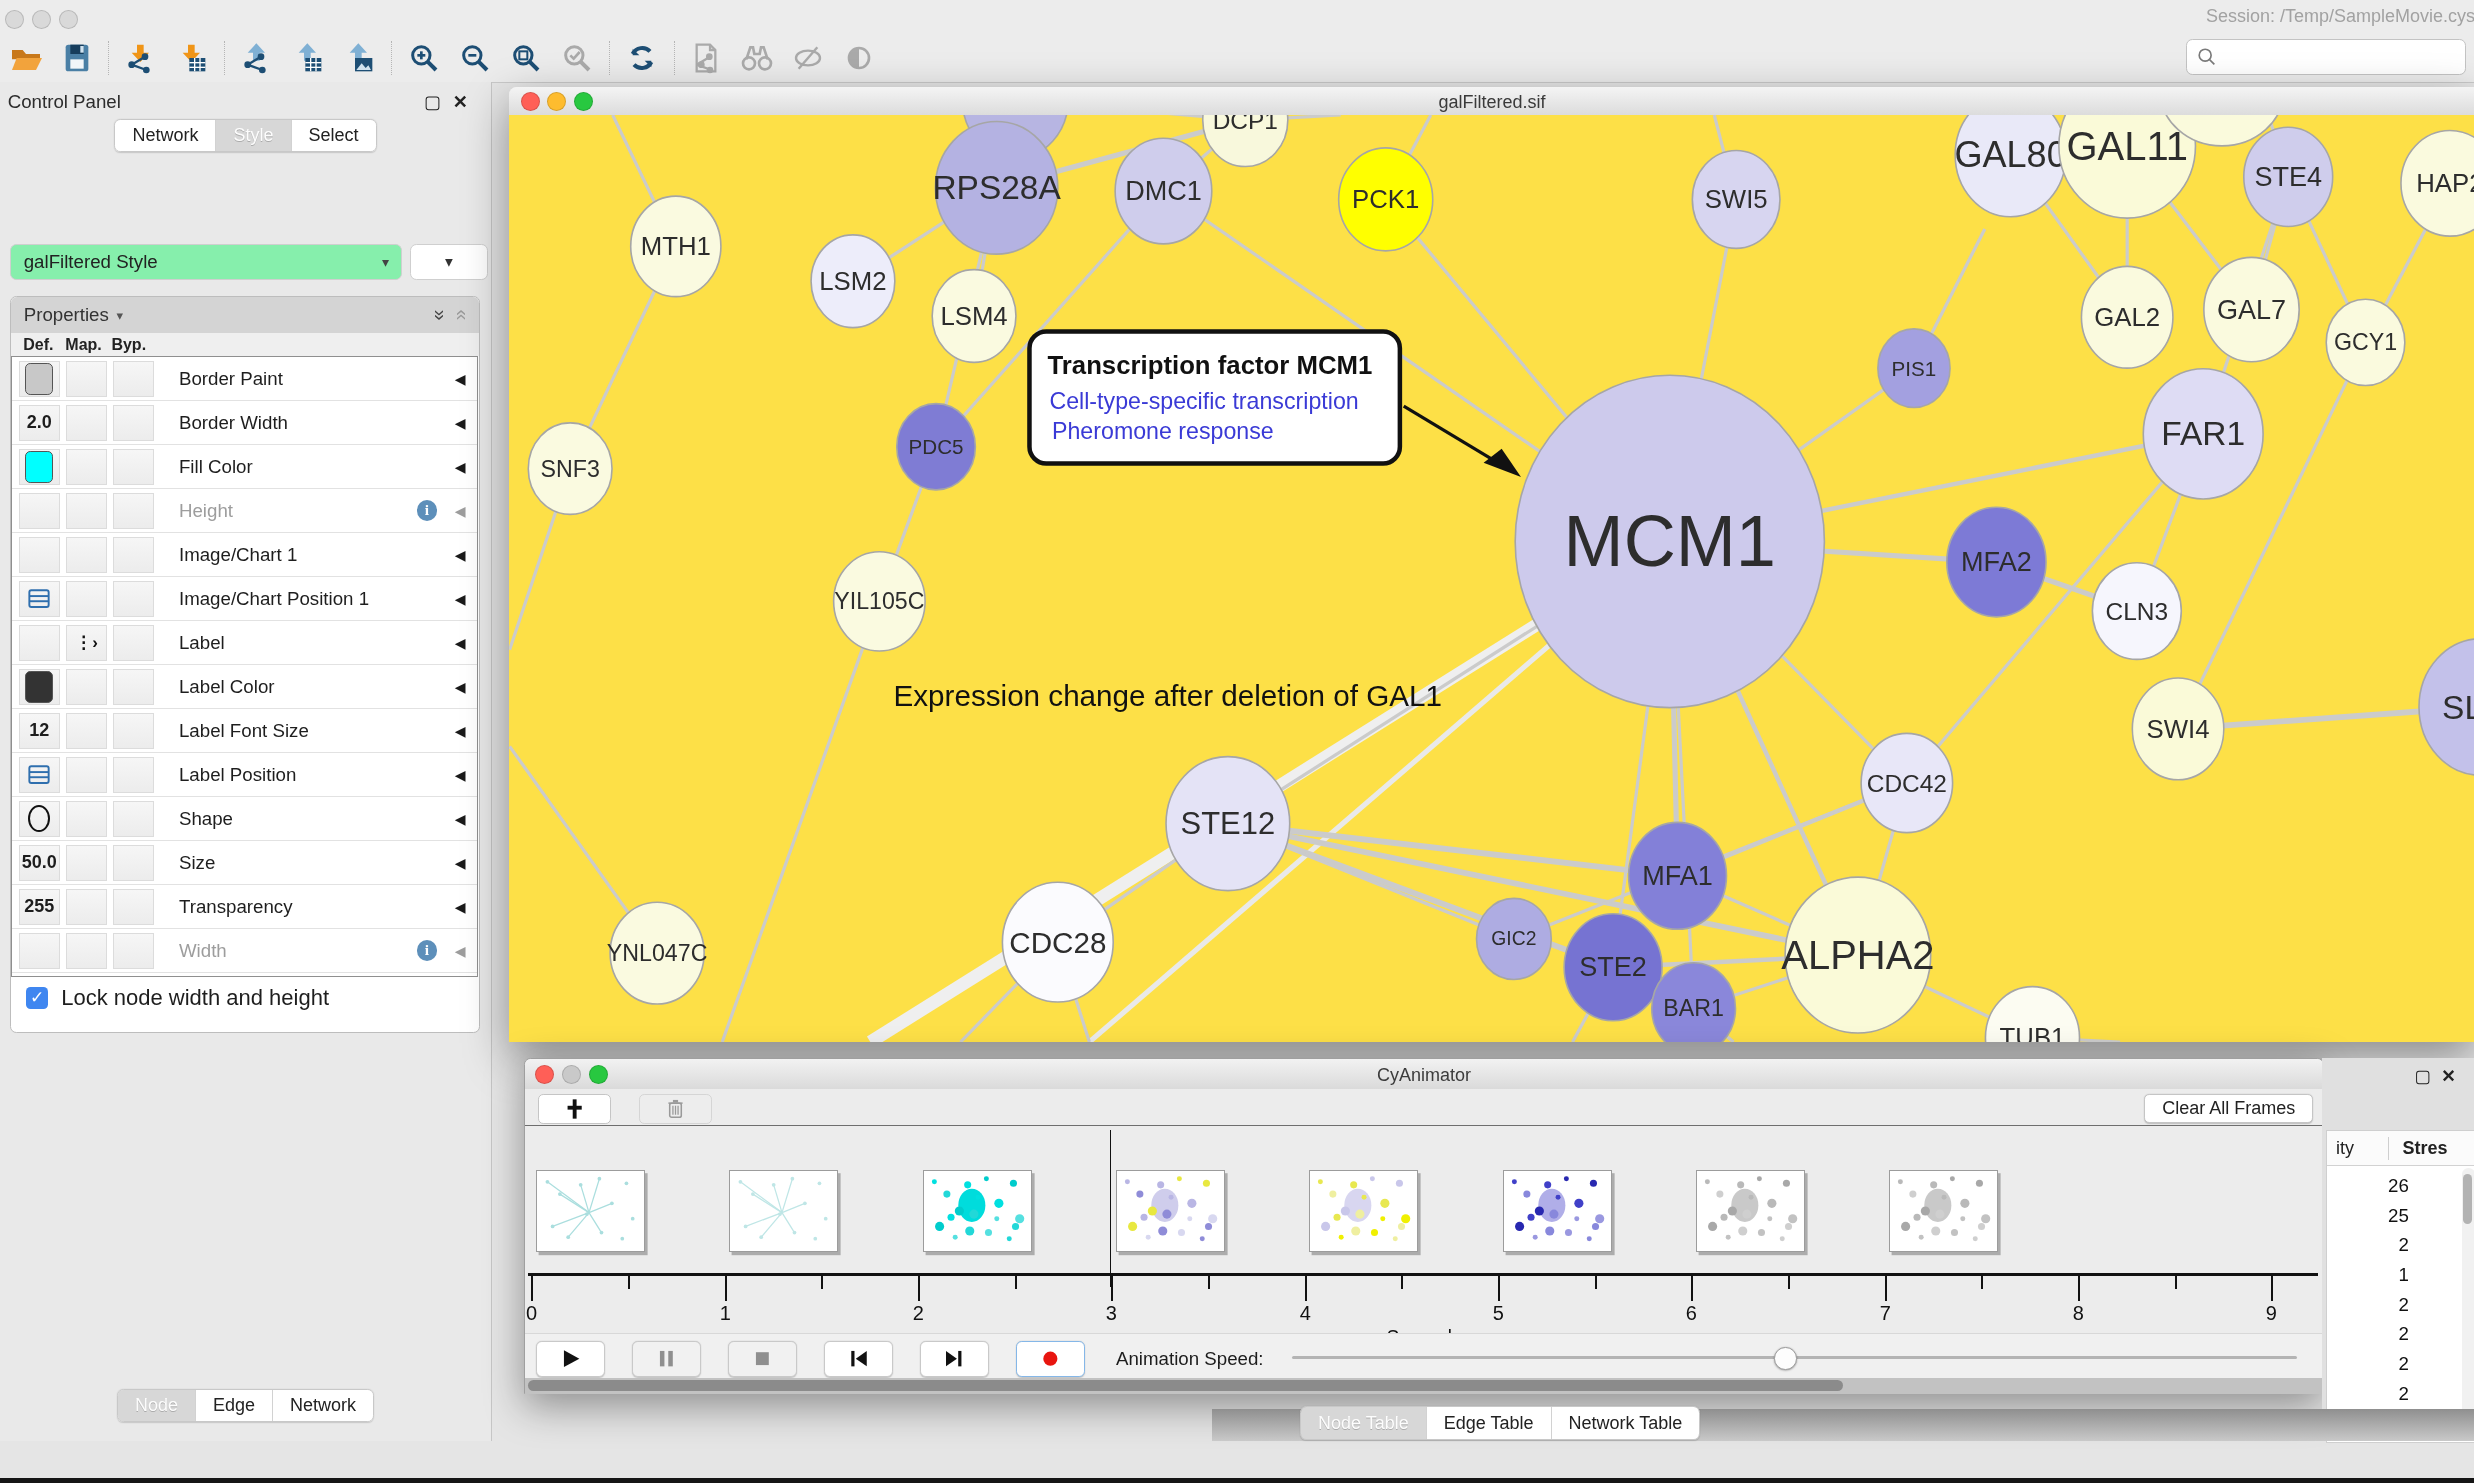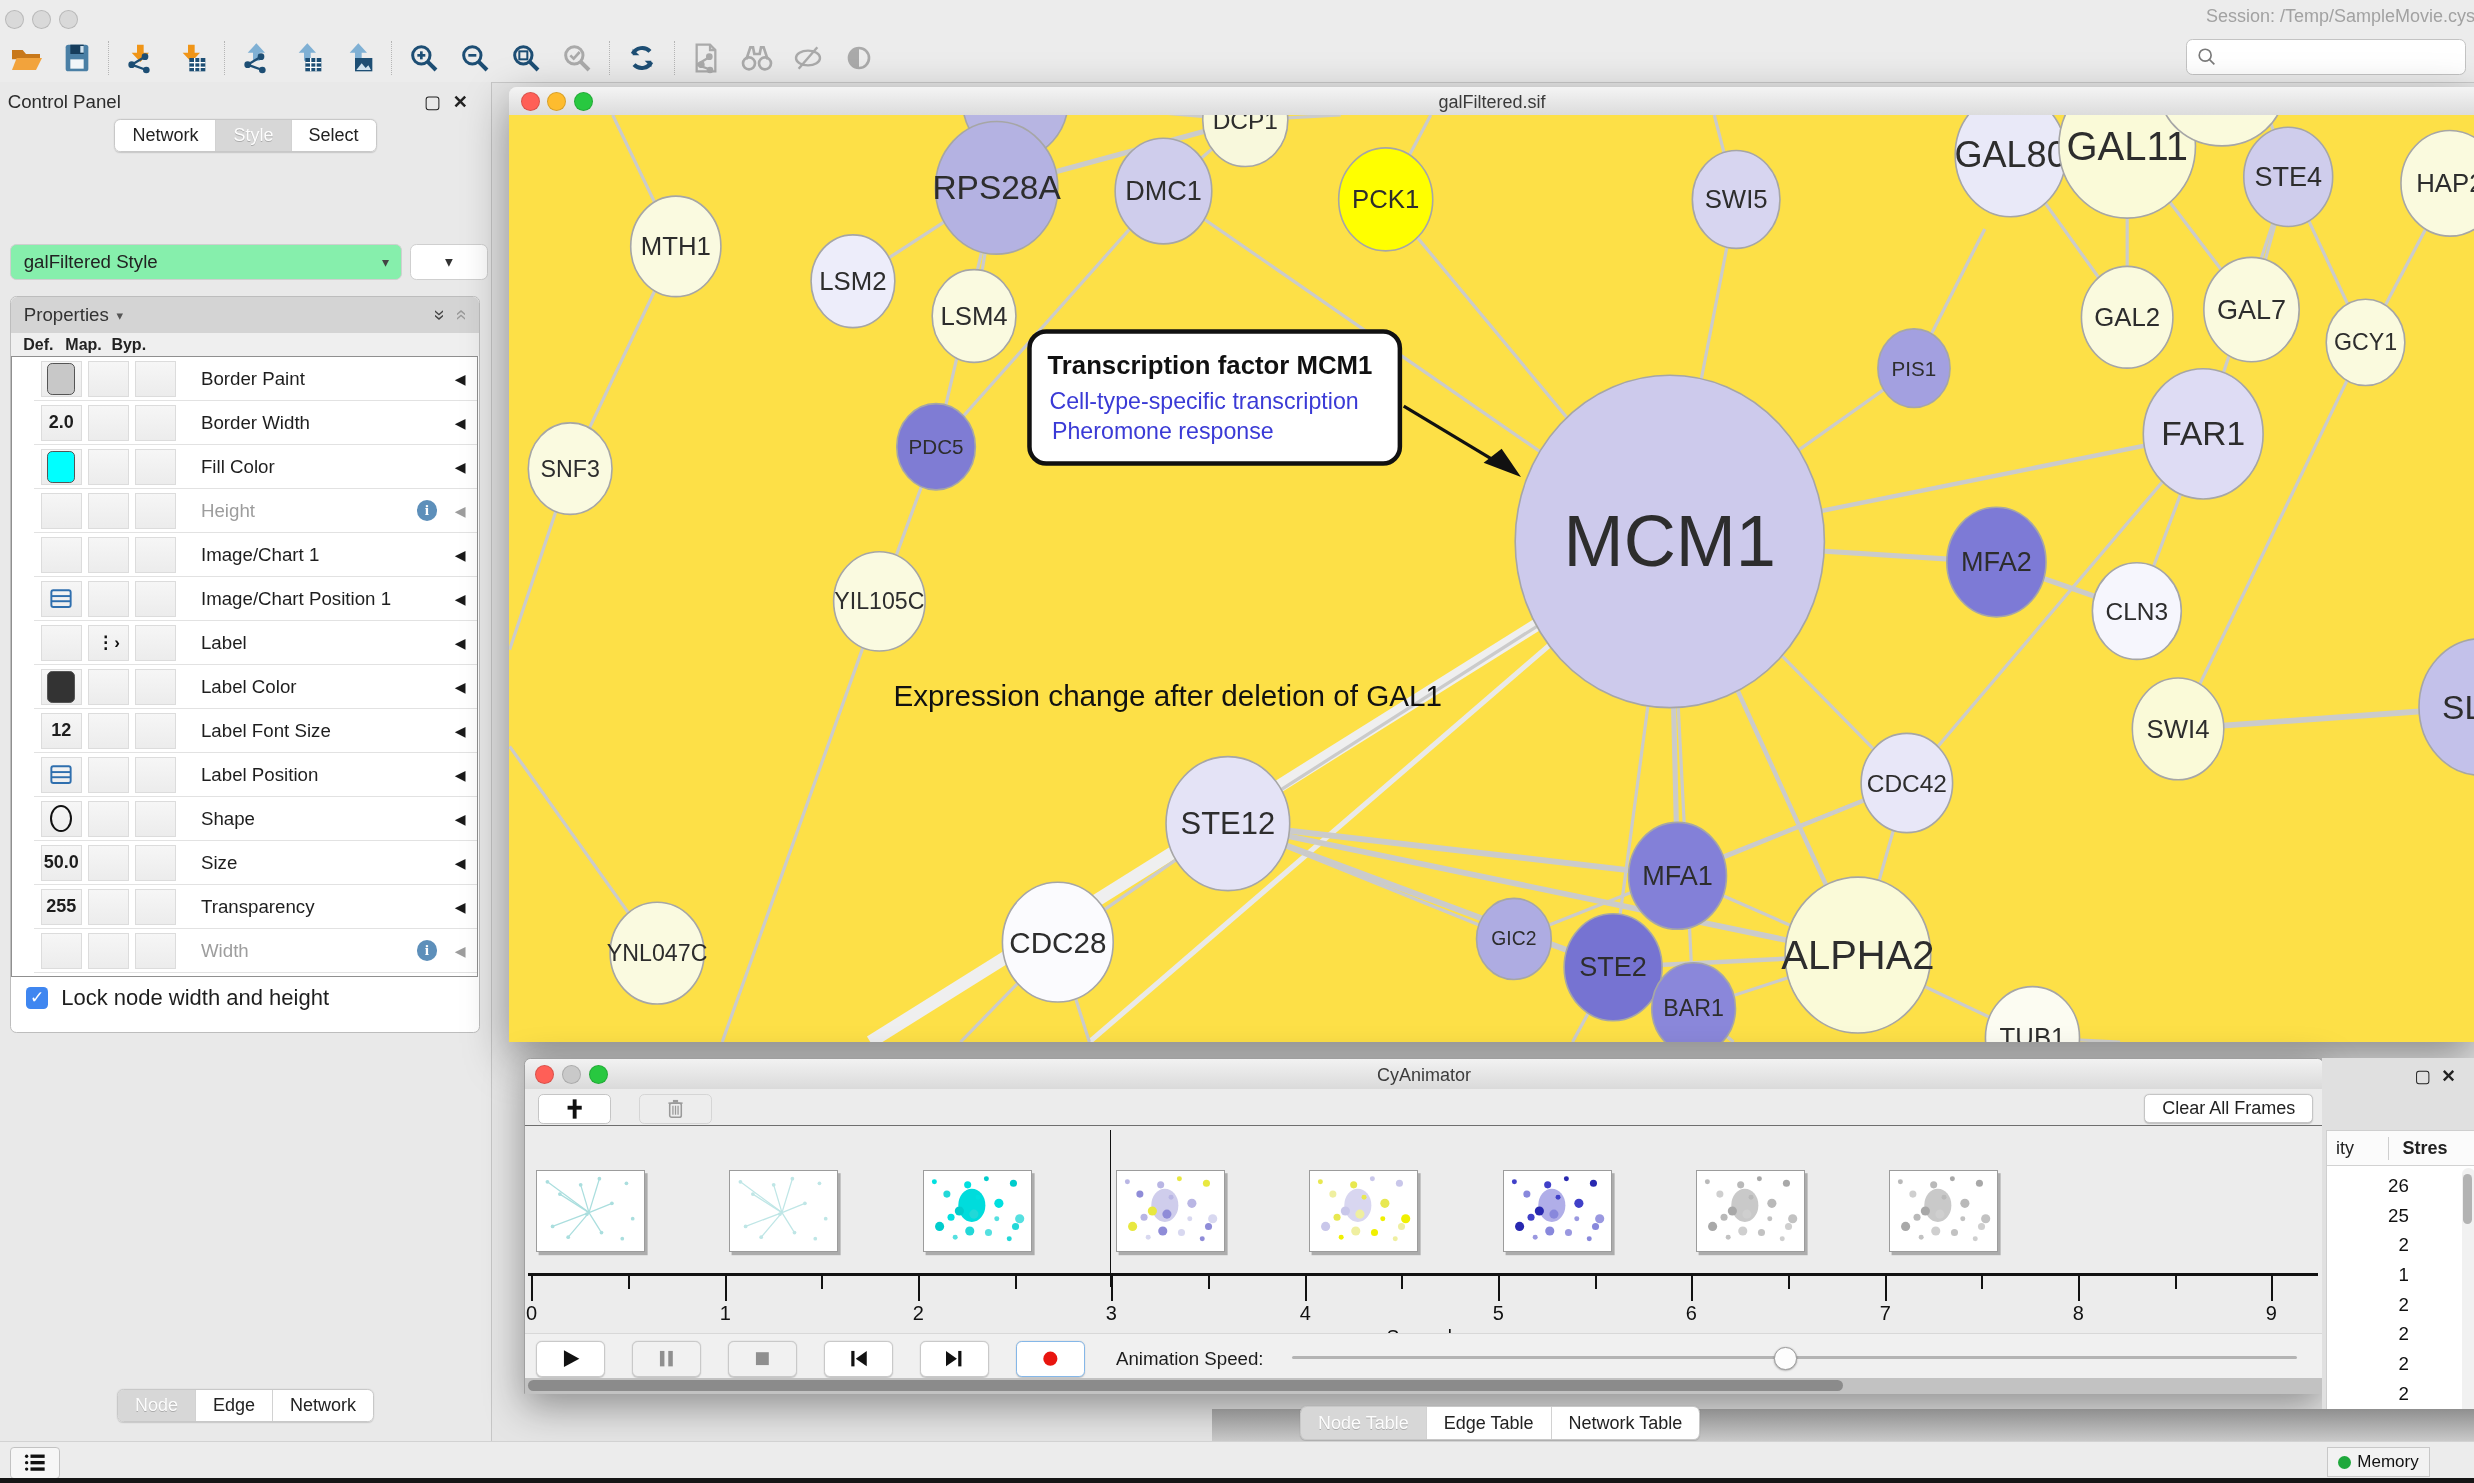--- a/index.html
+++ b/index.html
@@ -27,7 +27,7 @@
   #props-header{height:36px;background:#d4d4d4;border-radius:5.8px 5.8px 0 0;display:flex;align-items:center;font-size:18.7px;color:#333;}
   #props-cols{height:23px;display:flex;align-items:center;font-size:16px;font-weight:bold;color:#222;background:#efefef;}
   #props-rows{border:1.3px solid #8f8f8f;margin:0 0.6px;height:619px;}
-  .prow{height:43px;border-bottom:0.6px solid #e2e2e2;display:flex;align-items:center;position:relative;background:#fff;margin-left:22px;}
+  .prow{height:43px;border-bottom:0.6px solid #e2e2e2;display:flex;align-items:center;position:relative;background:#fff;}
   .pcell{width:39px;height:34px;margin-left:6.4px;background:linear-gradient(#f6f6f6,#ececec);border:0.6px solid #dcdcdc;display:flex;align-items:center;justify-content:center;font-size:18px;font-weight:bold;color:#1d1d1d;}
   .plabel{margin-left:24.5px;font-size:18.7px;color:#1e1e1e;}
   .plabel.dis{color:#9d9d9d;}

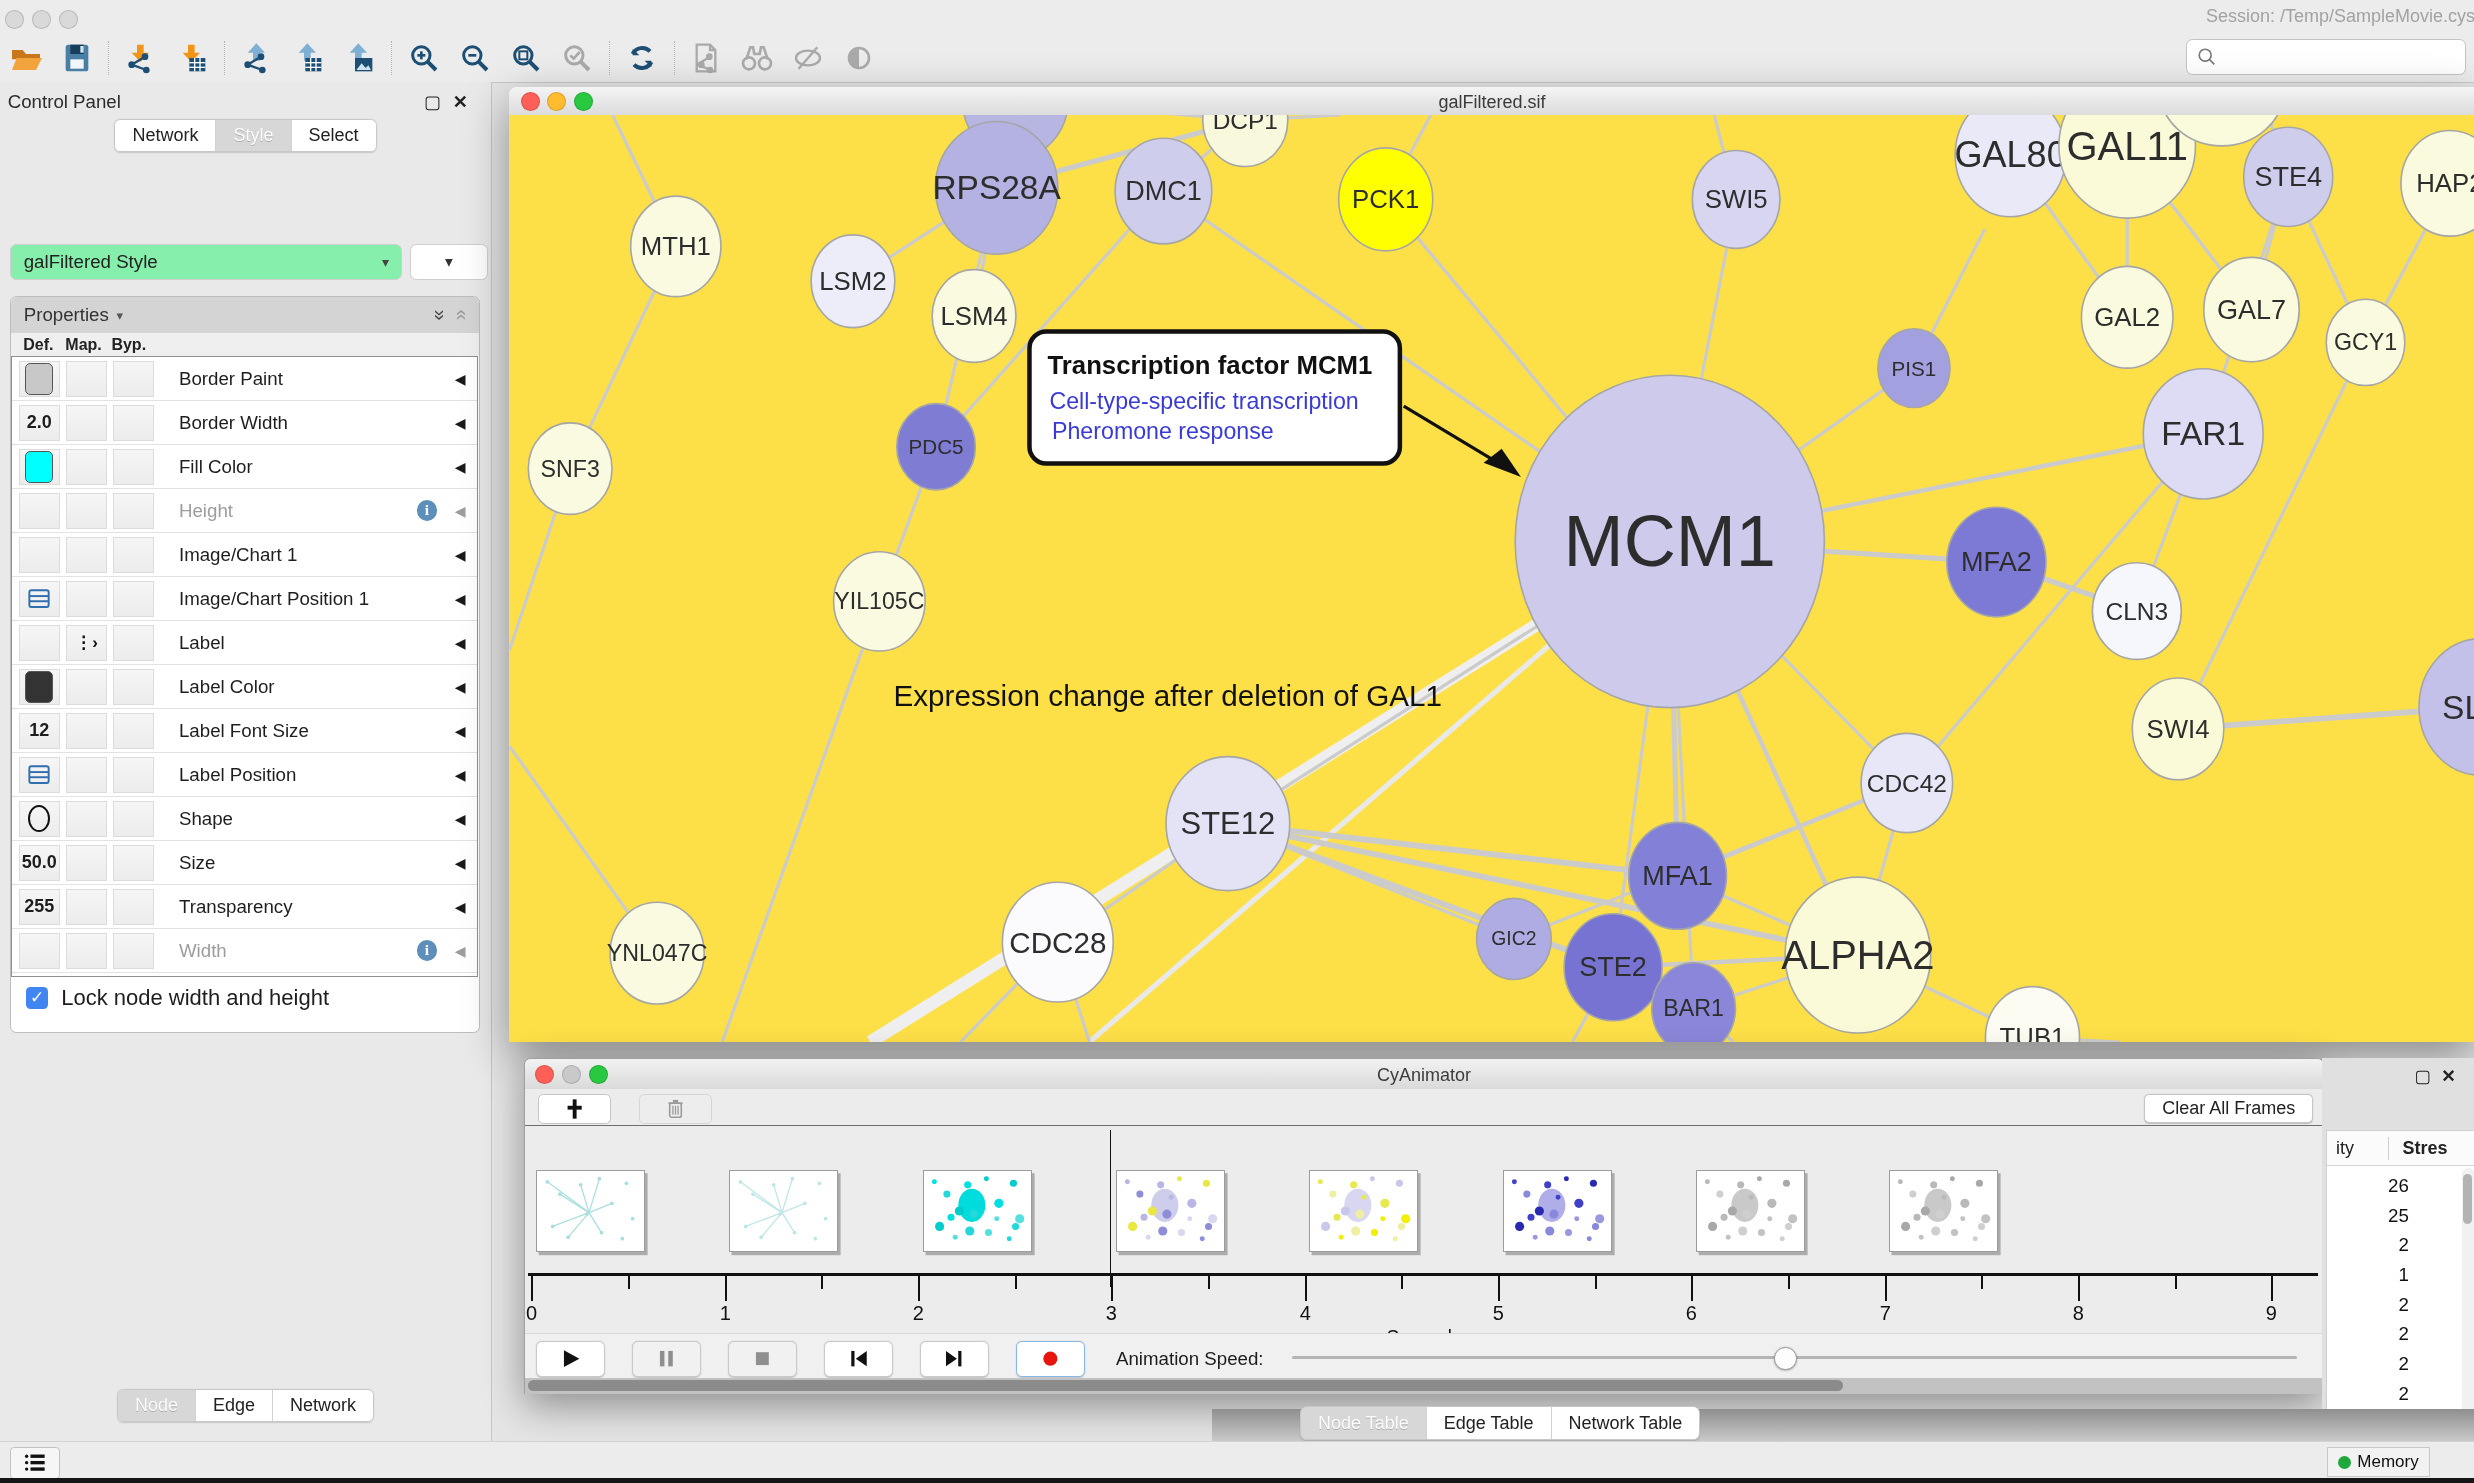--- a/index.html
+++ b/index.html
@@ -937,22 +937,6 @@
       </div>
   </div>
 
-  <div class="abs" id="status-bar">
-    <div id="list-btn">
-      <svg width="22" height="19.3" viewBox="0 0 34 30">
-          <circle cx="4" cy="5" r="2.6" fill="#111"></circle>
-          <rect x="10" y="2.4" width="22" height="5.2" fill="#111"></rect>
-          <circle cx="4" cy="15" r="2.6" fill="#111"></circle>
-          <rect x="10" y="12.4" width="22" height="5.2" fill="#111"></rect>
-          <circle cx="4" cy="25" r="2.6" fill="#111"></circle>
-          <rect x="10" y="22.4" width="22" height="5.2" fill="#111"></rect>
-        </svg>
-    </div>
-    <div id="memory-btn">
-      <span class="dot" style="width: 13px; height: 13px; margin-right: 6.4px; background: rgb(31, 168, 60);" id="memory-dot"></span>
-      <span>Memory</span>
-    </div>
-  </div>
   <div class="abs" id="bottom-strip"></div>
 </div>
 

